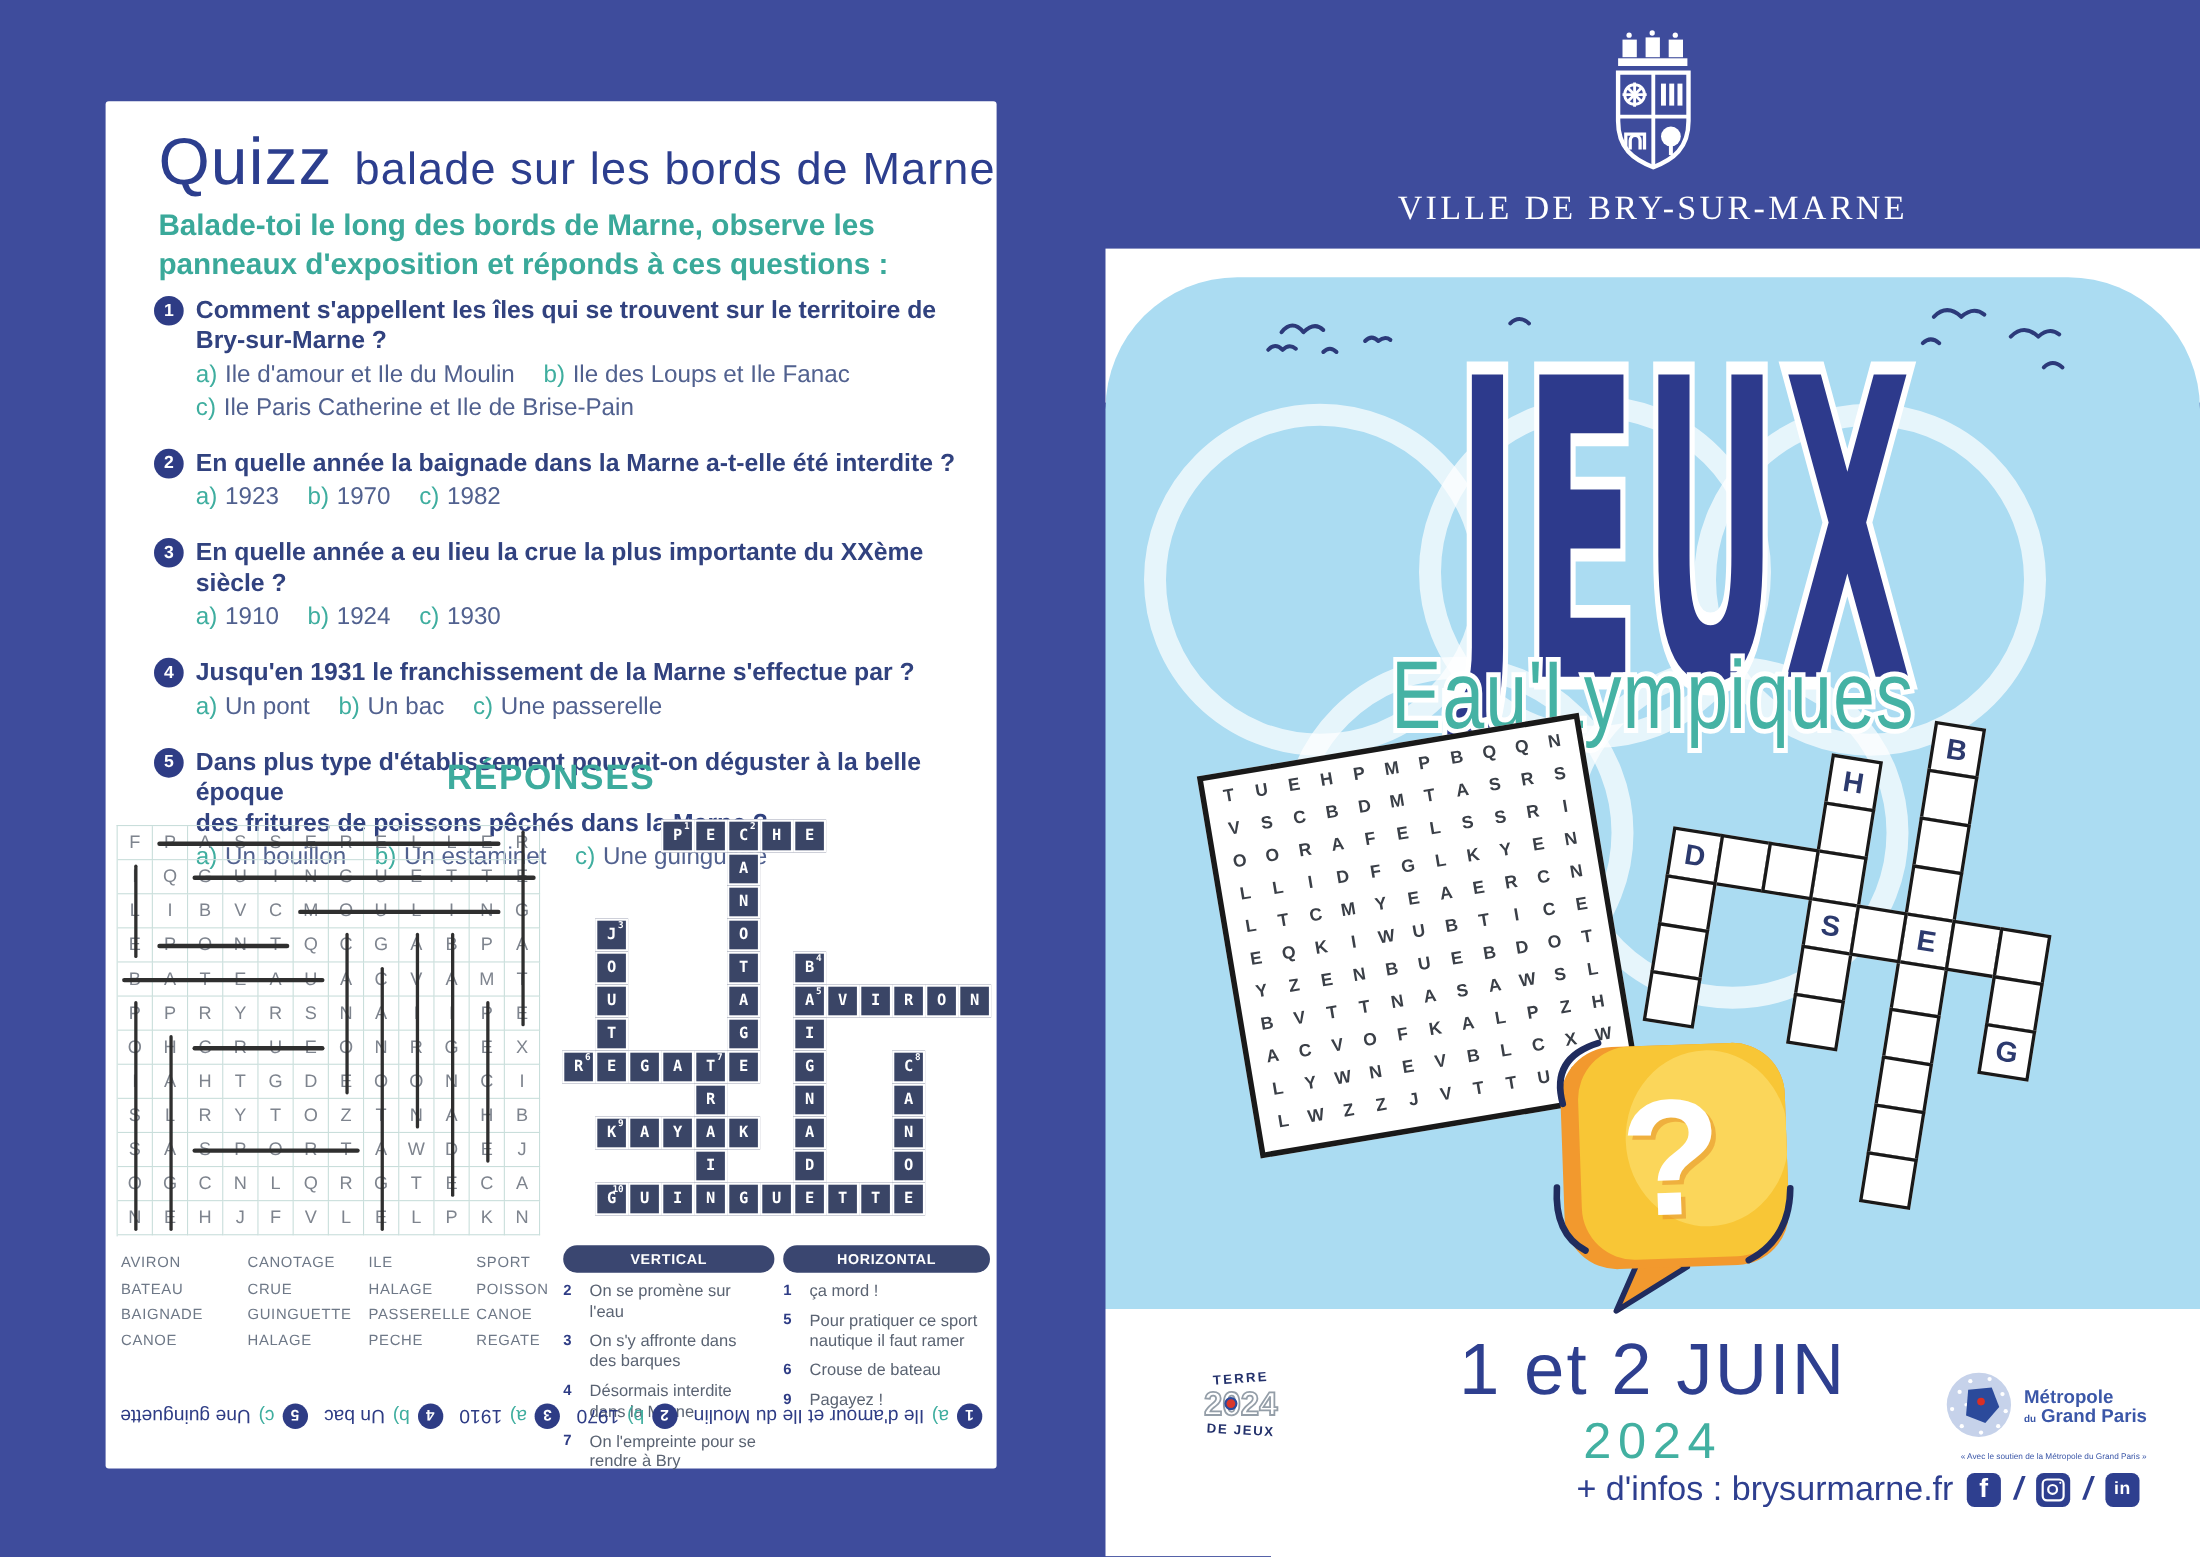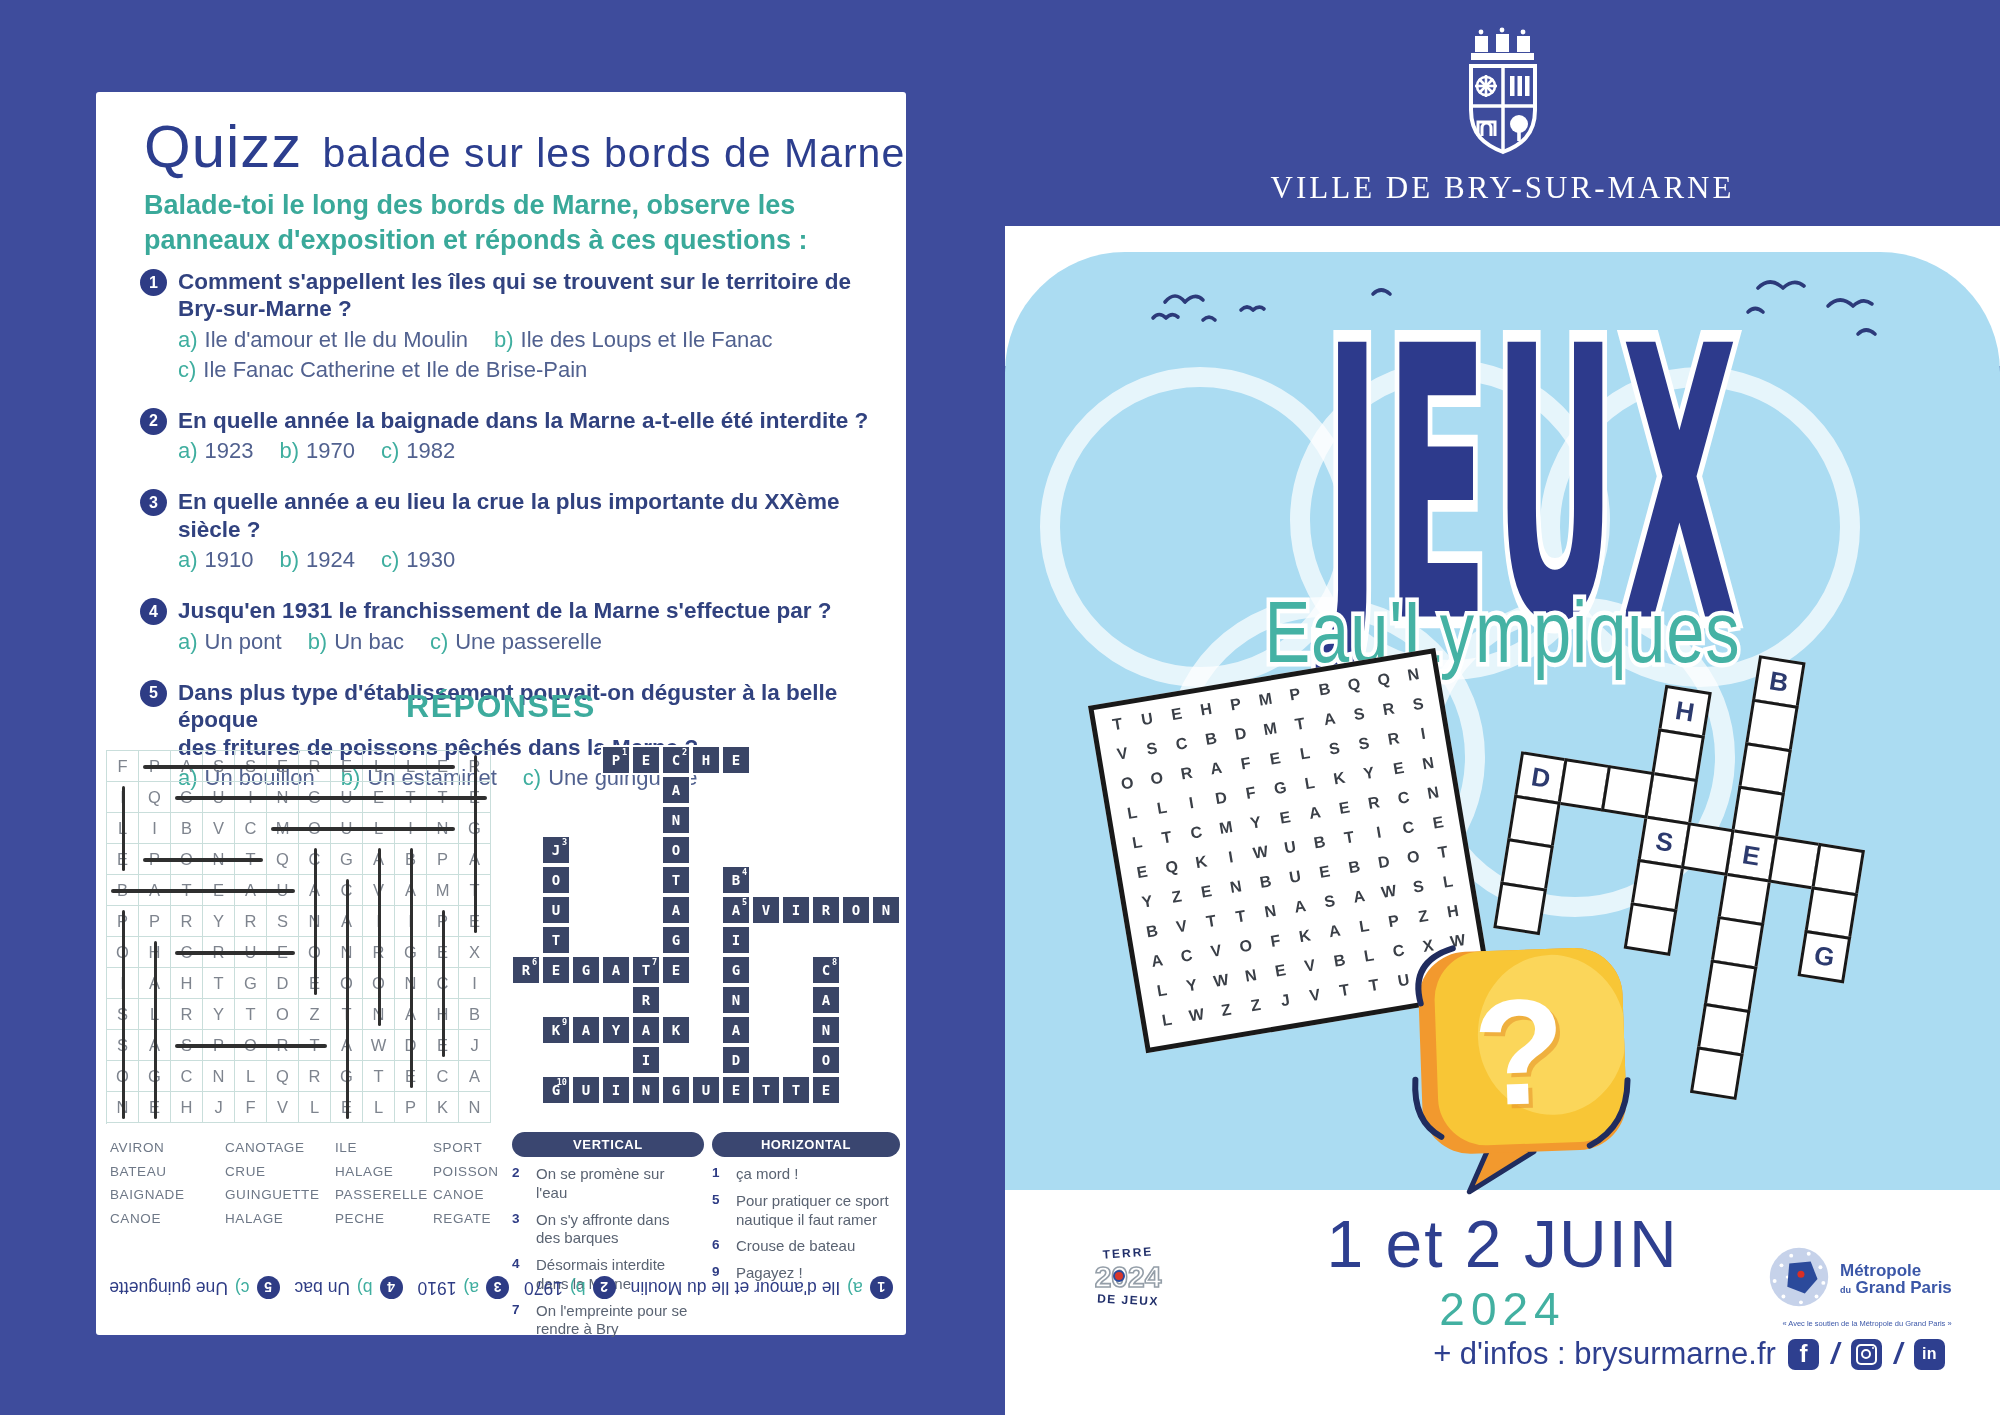--- a/index.html
+++ b/index.html
@@ -130,7 +130,7 @@
               <span class="aitem"><span class="am">b)</span><span class="at">Ile des Loups et Ile Fanac</span></span>
             </div>
             <div class="arow">
-              <span class="aitem"><span class="am">c)</span><span class="at">Ile Fanac Catherine et Ile de Brise-Pain</span></span>
+              <span class="aitem"><span class="am">c)</span><span class="at">Ile Paris Catherine et Ile de Brise-Pain</span></span>
             </div>
           </div>
         </div>

